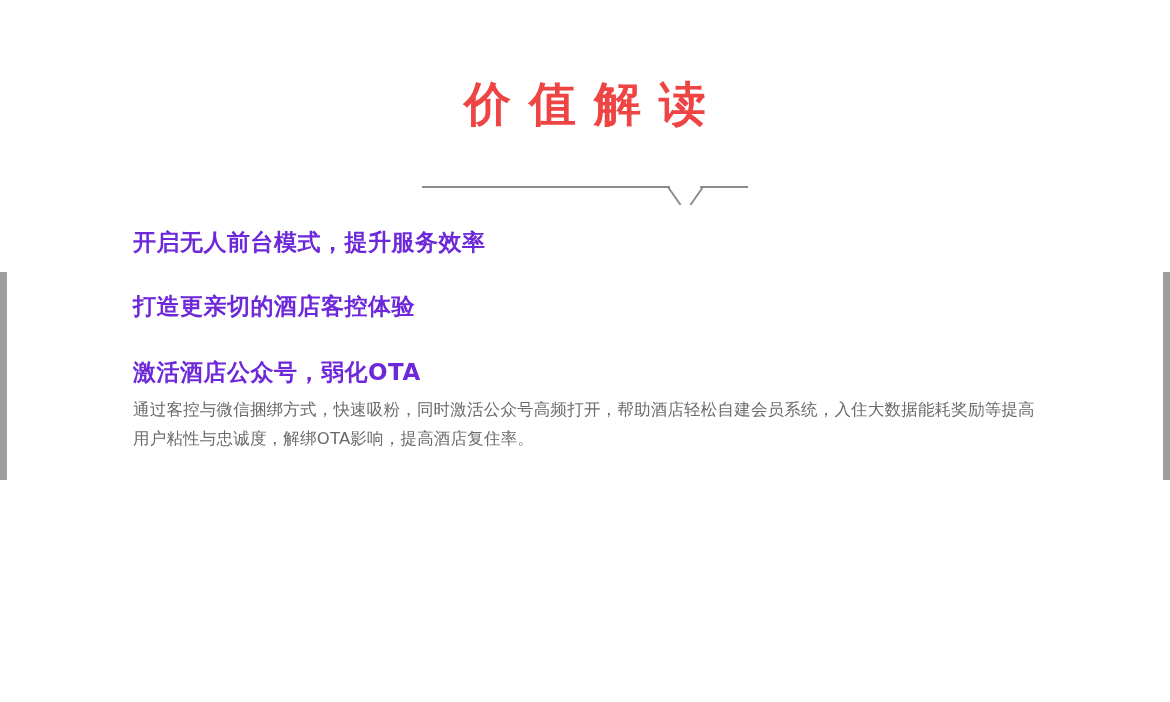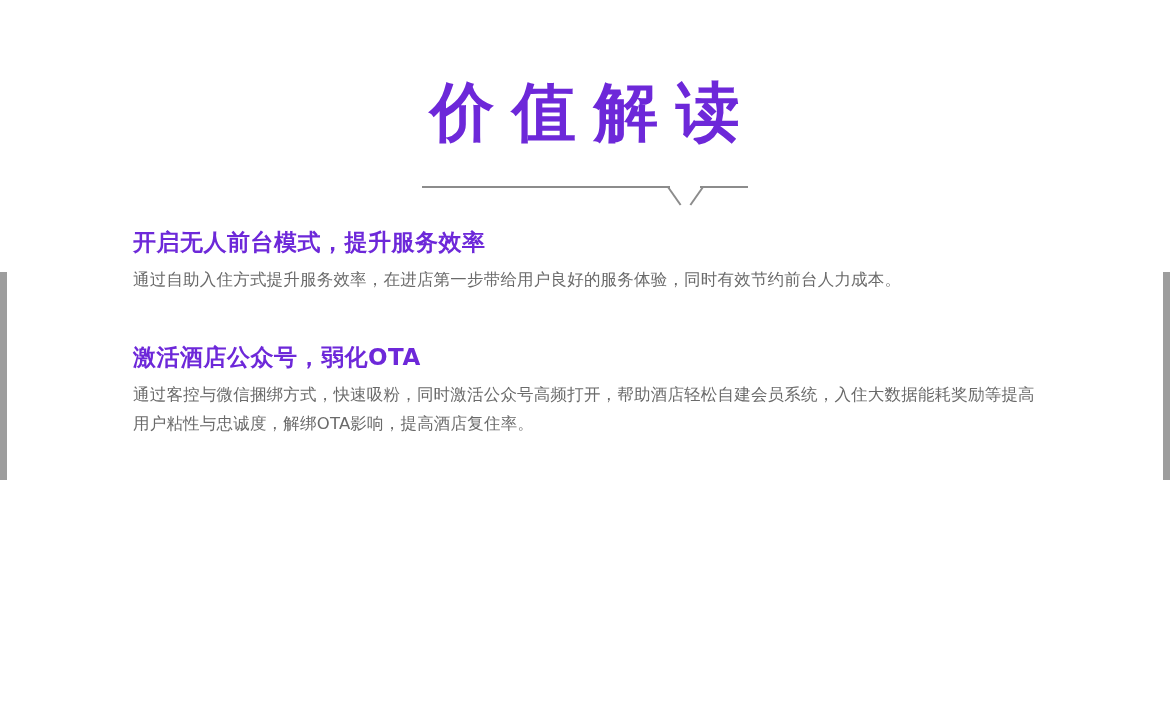--- a/index.html
+++ b/index.html
@@ -41,9 +41,9 @@
     text-align: center;
   }
   .main-title {
-    font-size: 64px;
+    font-size: 47px;
     font-weight: bold;
-    color: #6d28d9;
+    color: #ef4444;
     letter-spacing: 18px;
     line-height: 1;
     margin: 0;

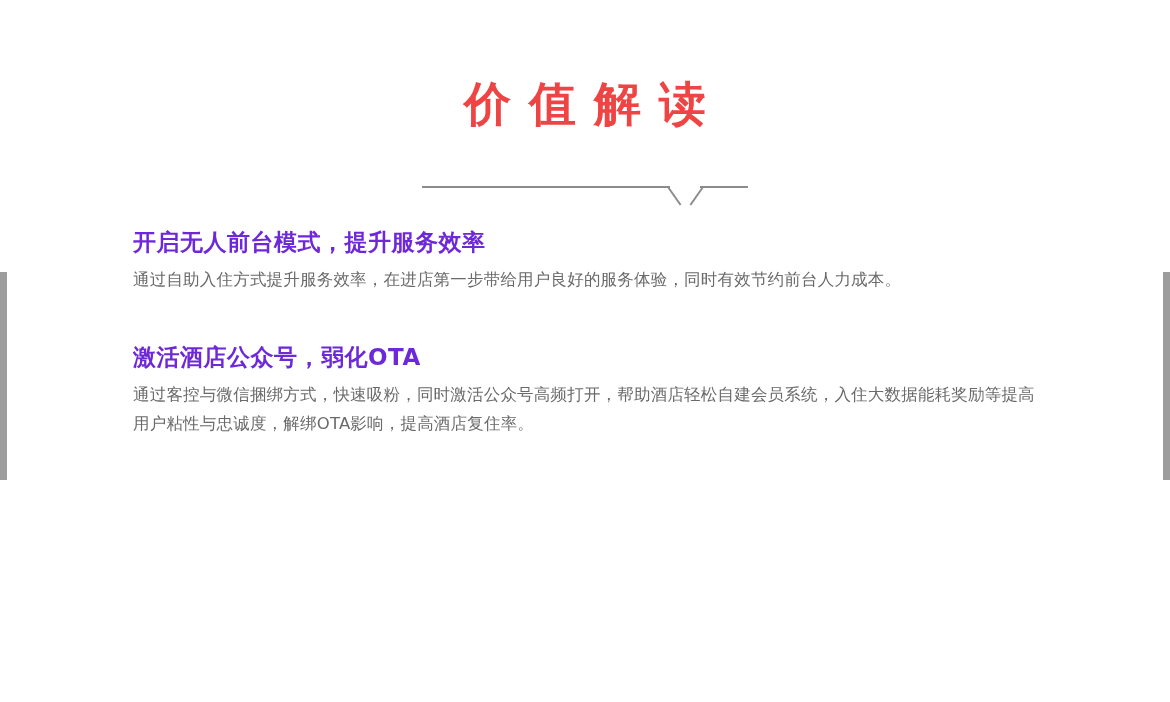--- a/index.html
+++ b/index.html
@@ -143,7 +143,6 @@
 
     <div class="section sec-1">
       <h2 class="section-heading">开启无人前台模式，提升服务效率</h2>
-      <p class="section-body">通过自助入住方式提升服务效率，在进店第一步带给用户良好的服务体验，同时有效节约前台人力成本。</p>
     </div>
 
     <div class="section sec-2">

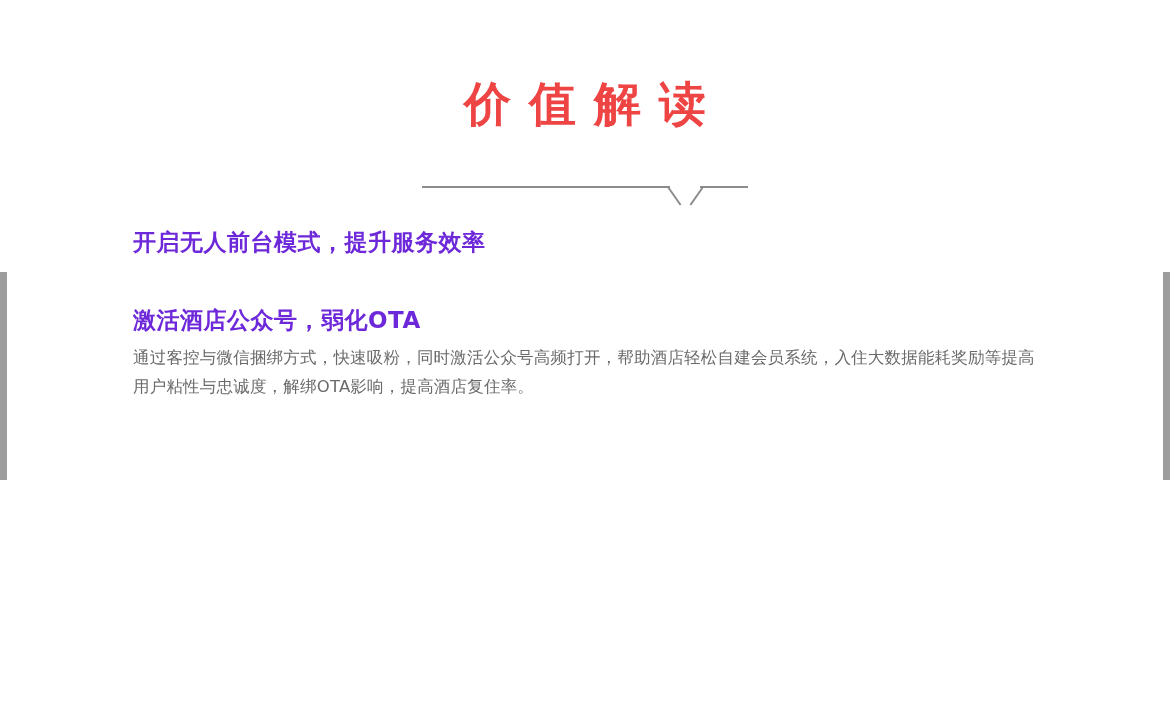--- a/index.html
+++ b/index.html
@@ -146,6 +146,7 @@
     </div>
 
     <div class="section sec-2">
+      <h2 class="section-heading">打造更亲切的酒店客控体验</h2>
     </div>
 
     <div class="section sec-3">

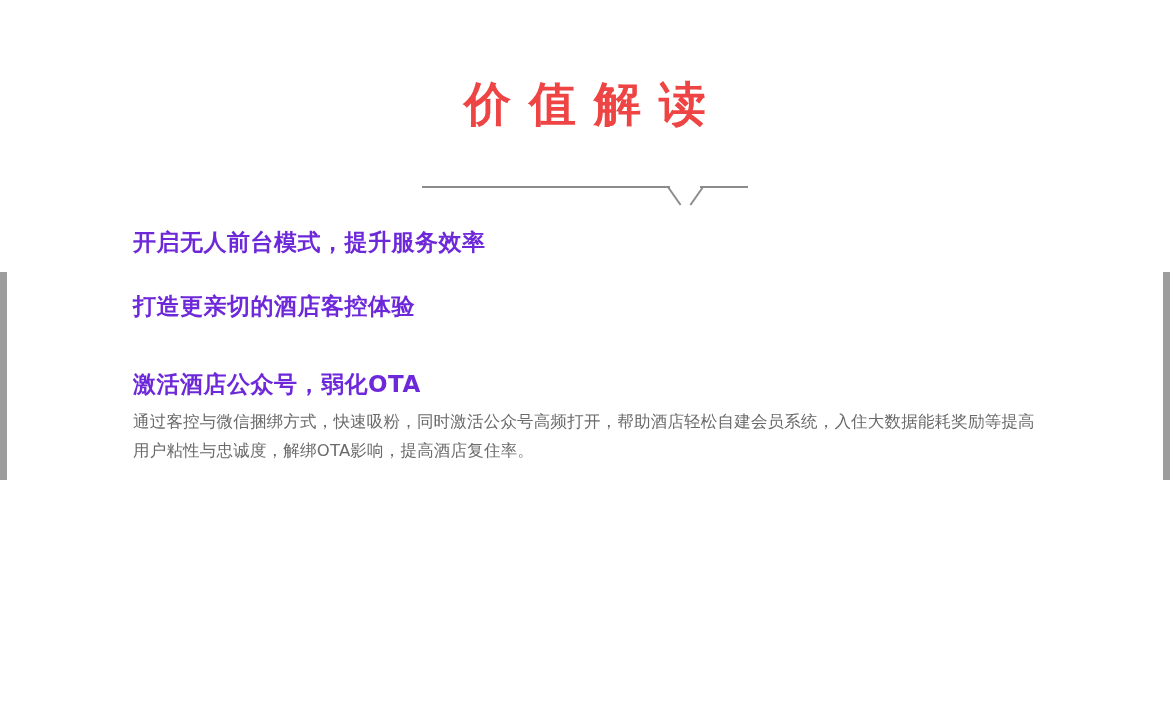--- a/index.html
+++ b/index.html
@@ -117,7 +117,7 @@
   .sec-1 .section-body { width: 920px; }
   .sec-2 { margin-top: 34px; }
   .sec-2 .section-body { width: 905px; }
-  .sec-3 { margin-top: 48px; }
+  .sec-3 { margin-top: 36px; }
   .sec-3 .section-body { width: 915px; }
 </style>
 </head>

